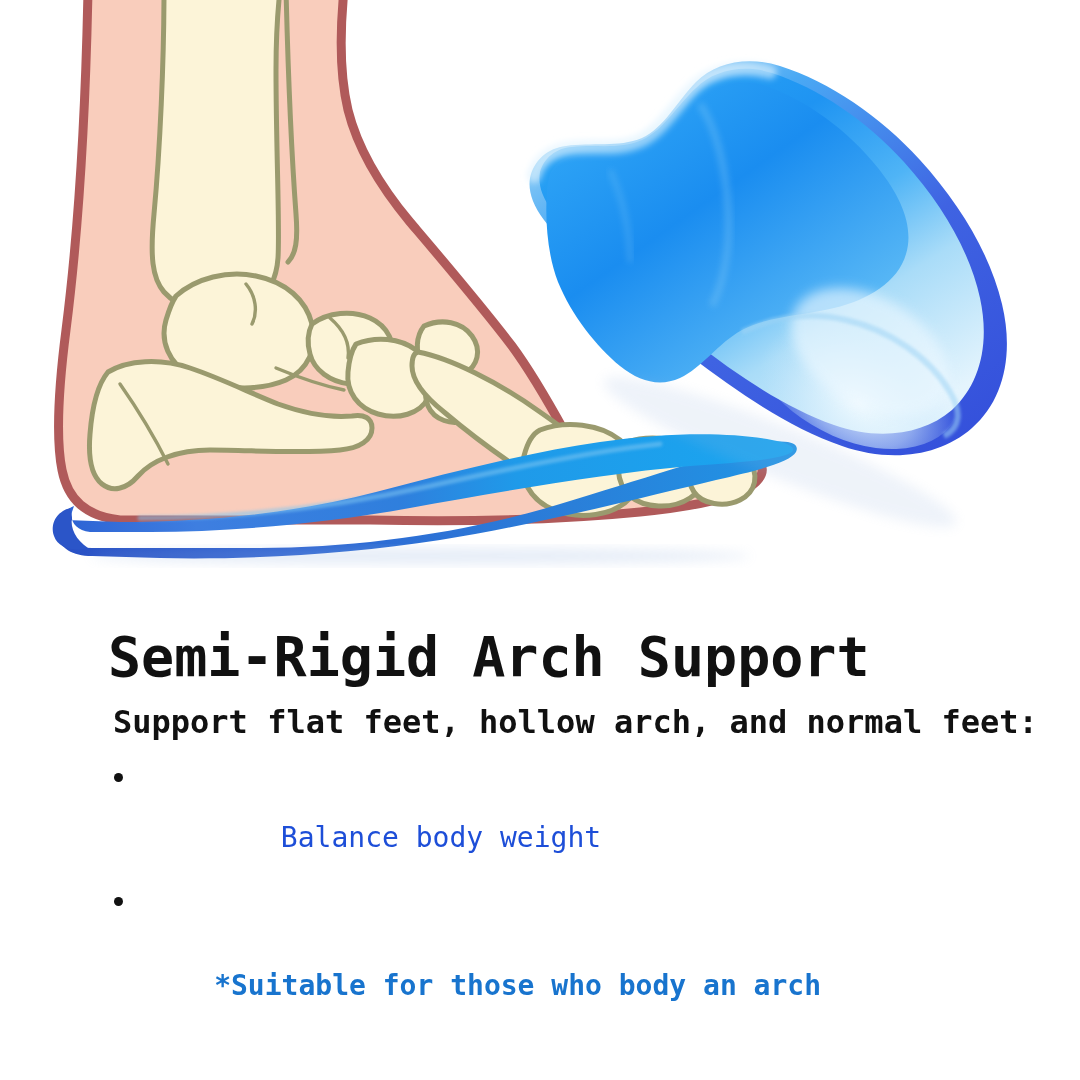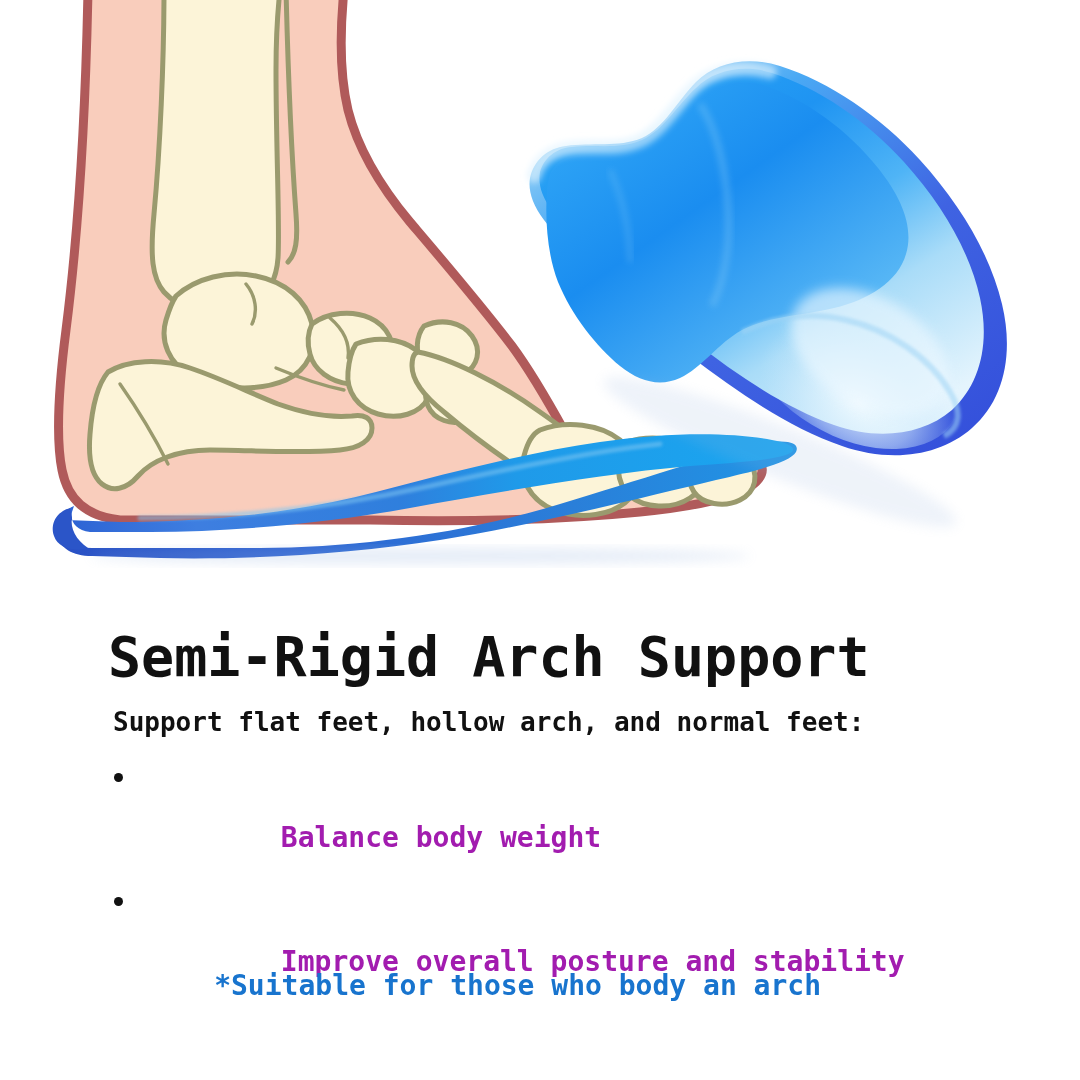--- a/index.html
+++ b/index.html
@@ -61,7 +61,7 @@
     top: 105px;
     font-family: "DejaVu Sans Mono", monospace;
     font-weight: bold;
-    font-size: 26px;
+    font-size: 32px;
     line-height: 34px;
     color: #111111;
     white-space: pre;

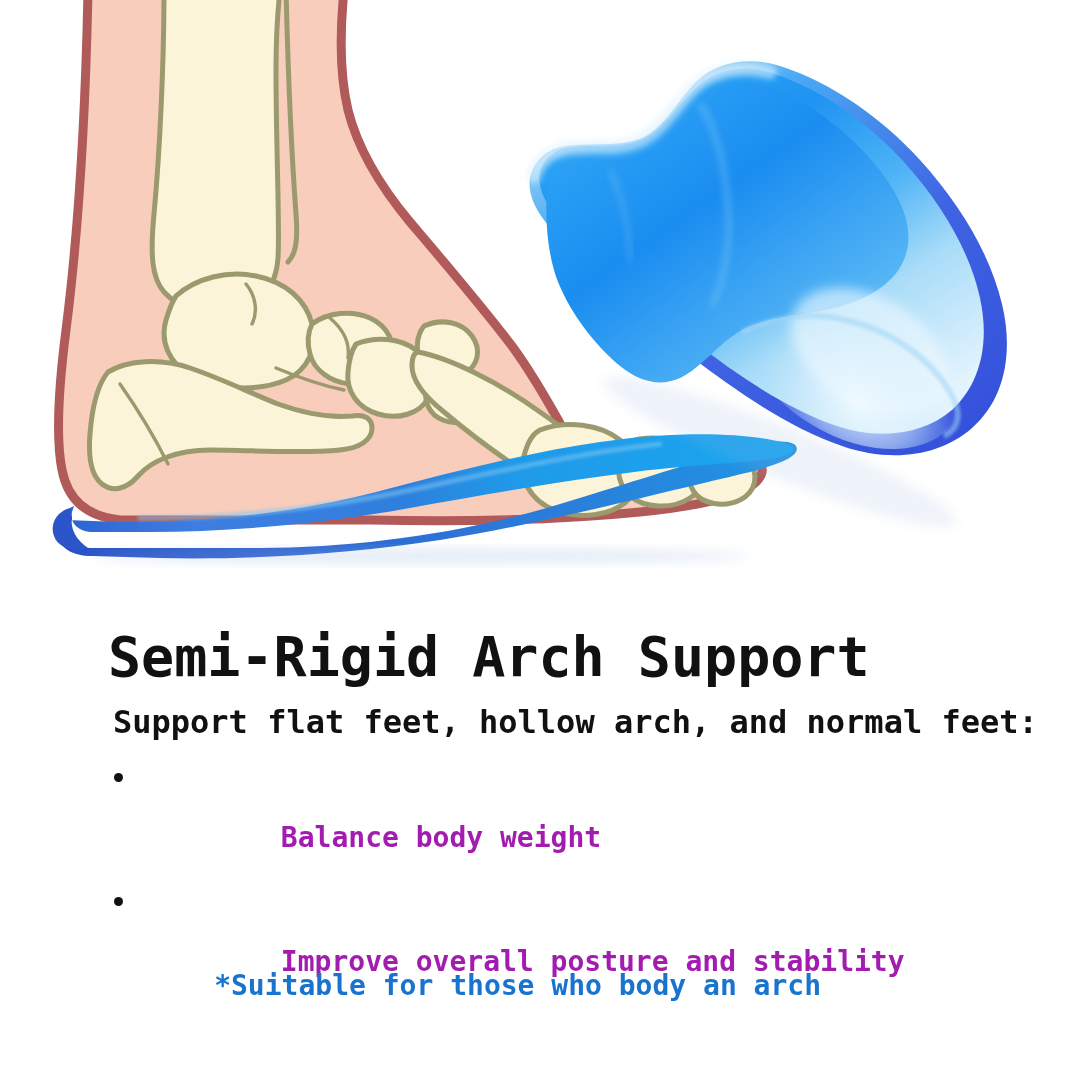--- a/index.html
+++ b/index.html
@@ -78,10 +78,10 @@
   .bullets li {
     position: relative;
     font-family: "DejaVu Sans Mono", monospace;
-    font-weight: bold;
+    font-weight: normal;
     font-size: 28px;
     line-height: 31px;
-    color: #a21caf;
+    color: #1d4ed8;
     padding-left: 33px;
     white-space: pre;
   }

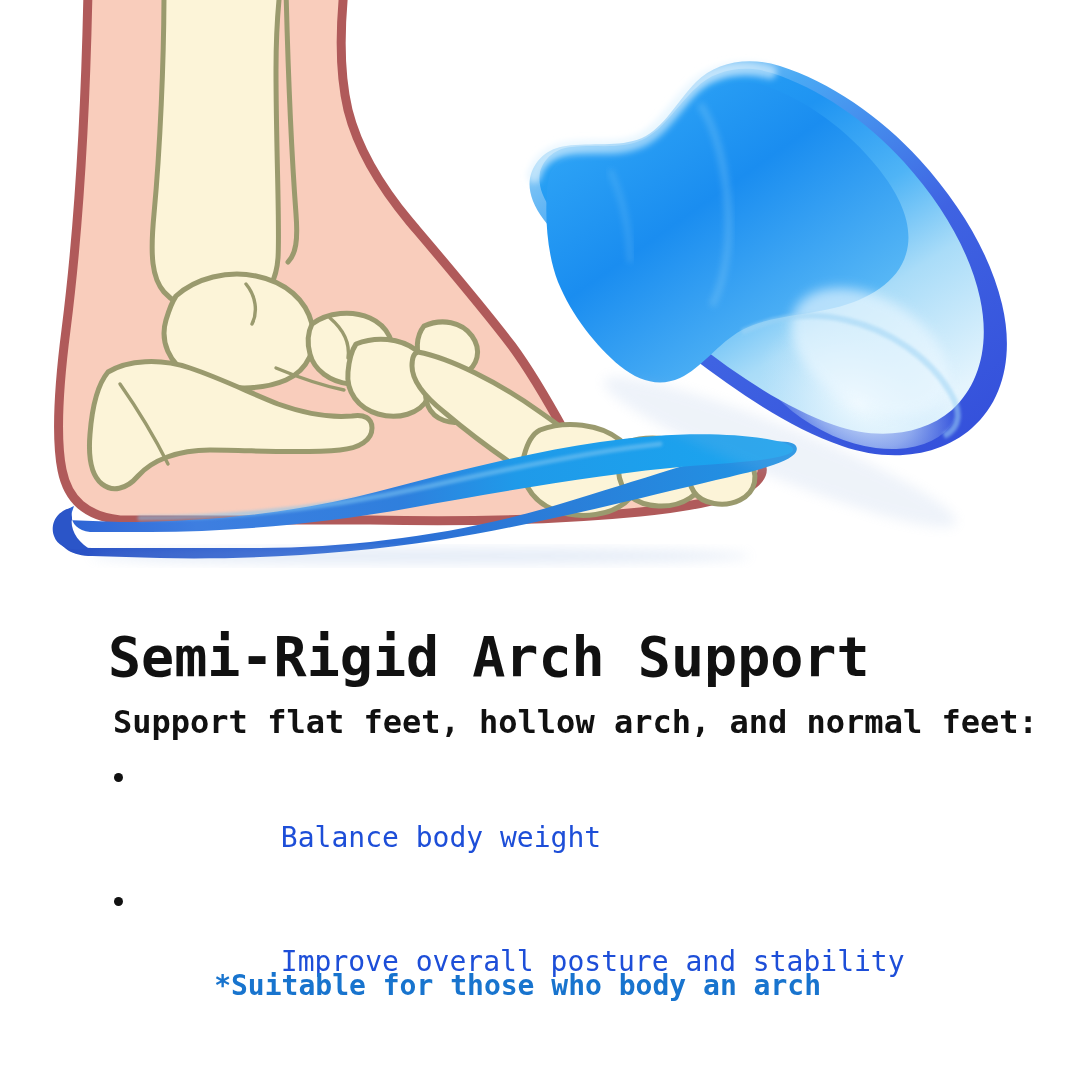--- a/index.html
+++ b/index.html
@@ -399,7 +399,6 @@
       </li>
       <li>
         <span class="dot"></span>
-        <span>Improve overall posture and stability</span>
       </li>
     </ul>
 

